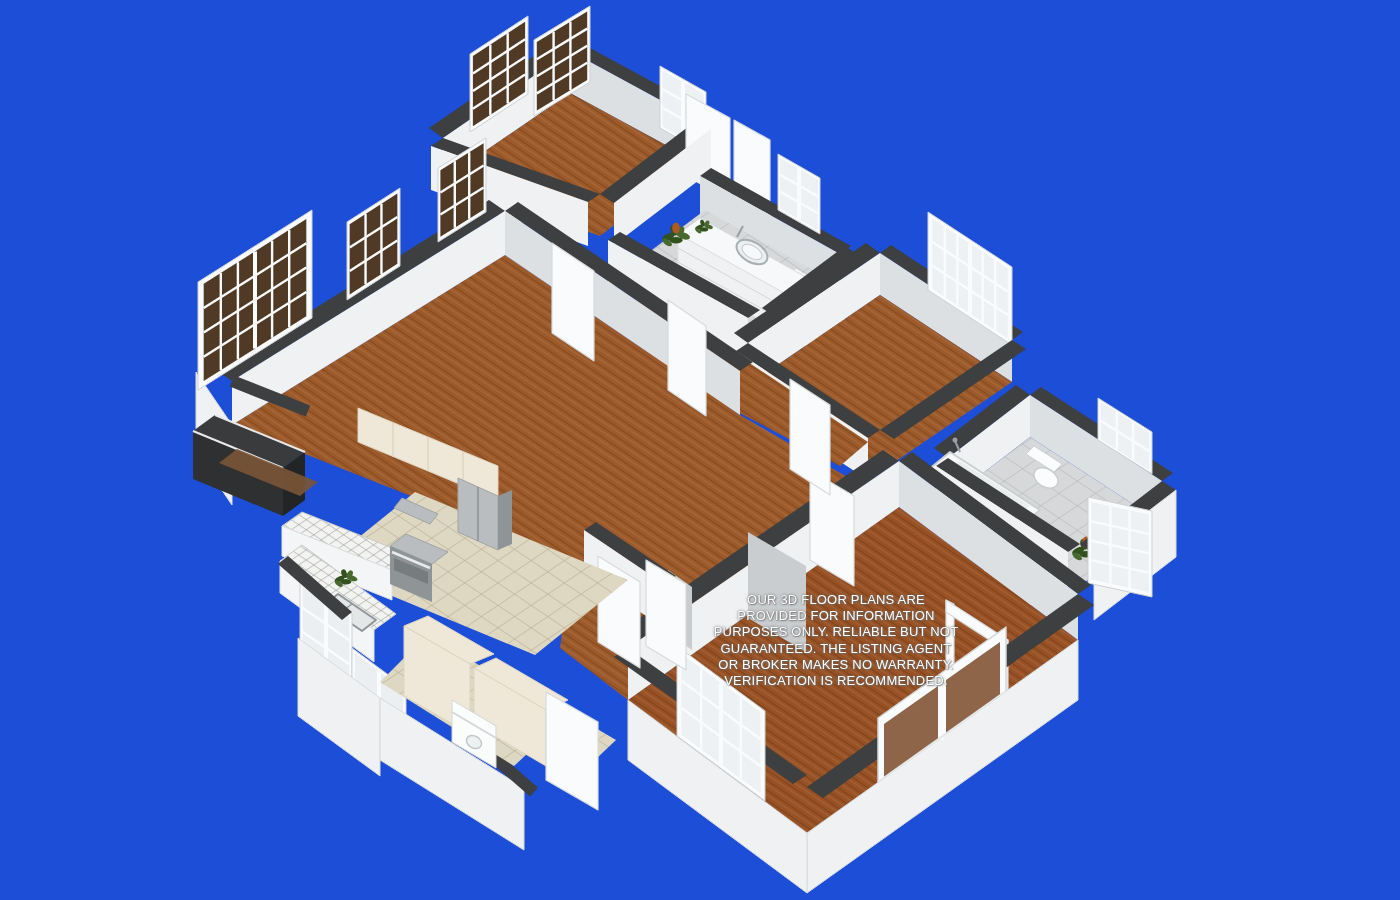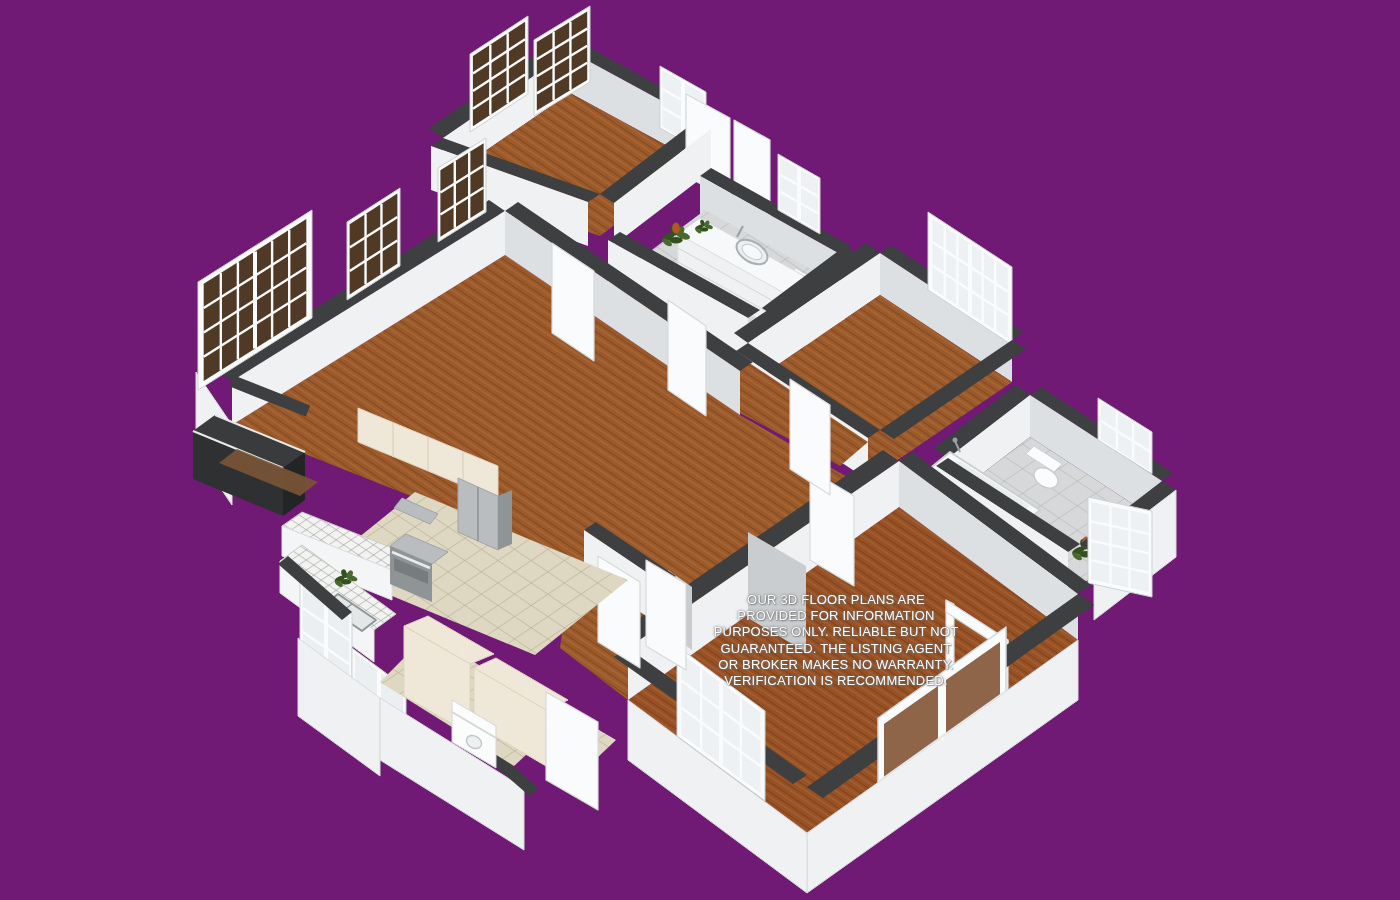--- a/index.html
+++ b/index.html
@@ -3,7 +3,7 @@
 <meta charset="utf-8">
 <style>
   html,body{margin:0;padding:0;background:#ffffff;}
-  .canvas{position:relative;width:1400px;height:900px;background:#701a75;overflow:hidden;}
+  .canvas{position:relative;width:1400px;height:900px;background:#1d4ed8;overflow:hidden;}
   .canvas svg{position:absolute;left:0;top:0;}
   .disclaimer{
     position:absolute;

